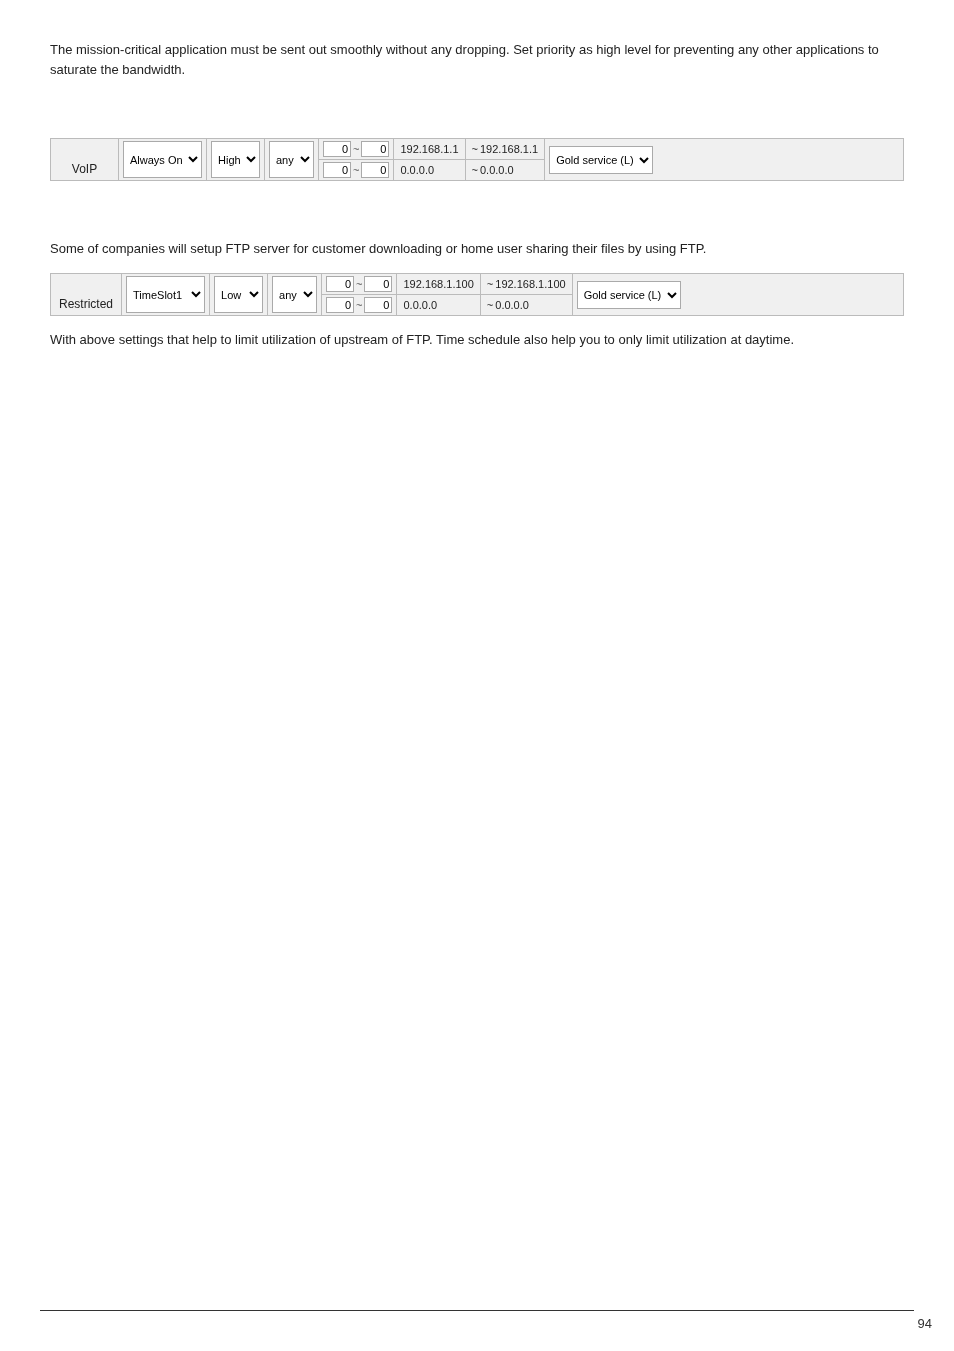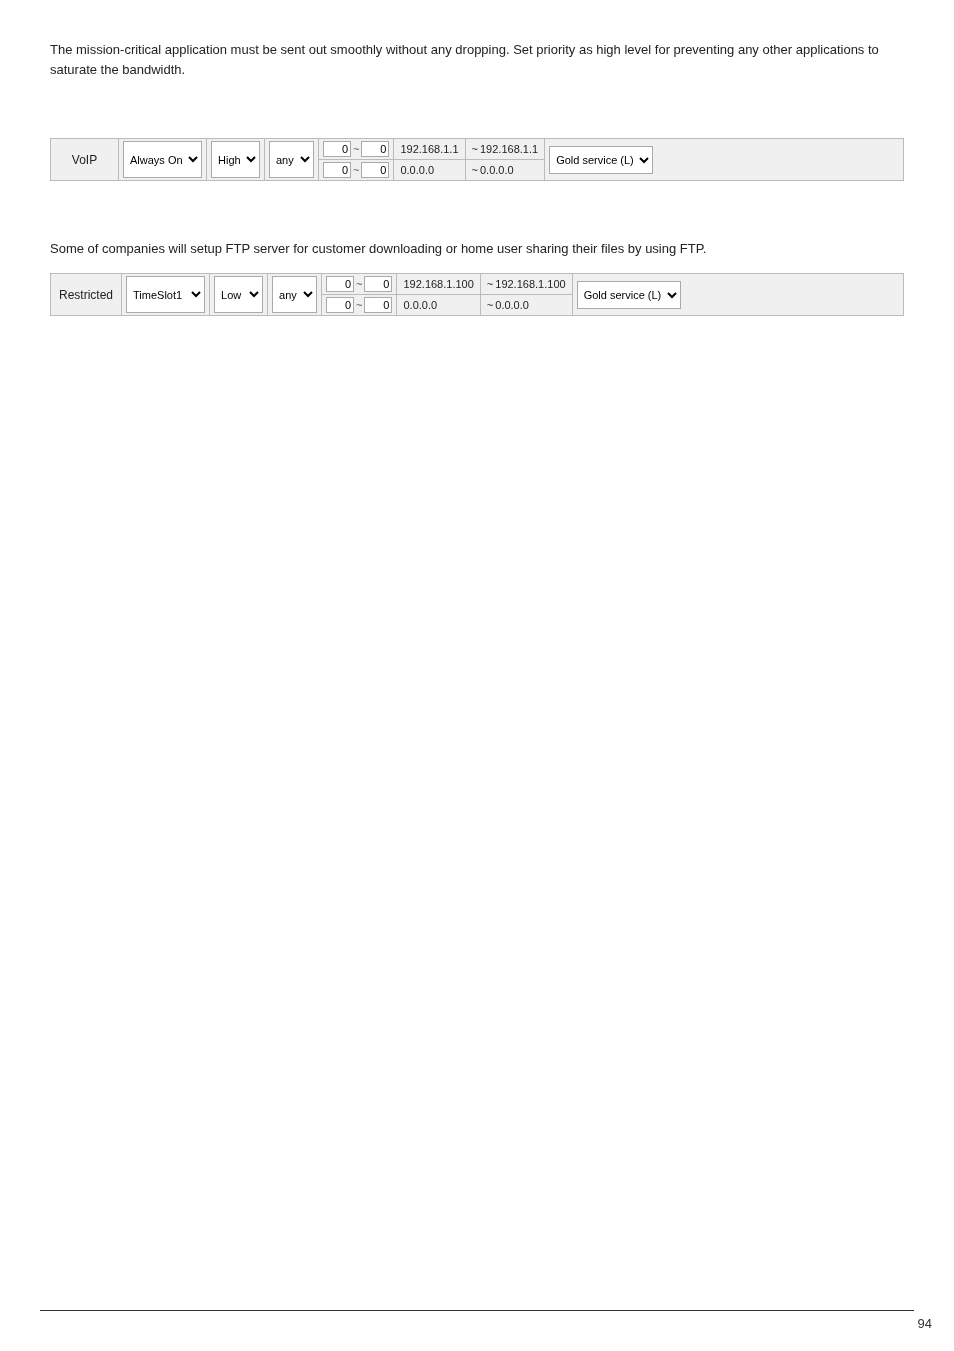--- a/index.html
+++ b/index.html
@@ -33,7 +33,7 @@
 
     .col-label {
       display: flex;
-      align-items: center;
+      align-items: flex-end;
       justify-content: center;
       padding: 4px 8px;
       border-right: 1px solid #bbb;

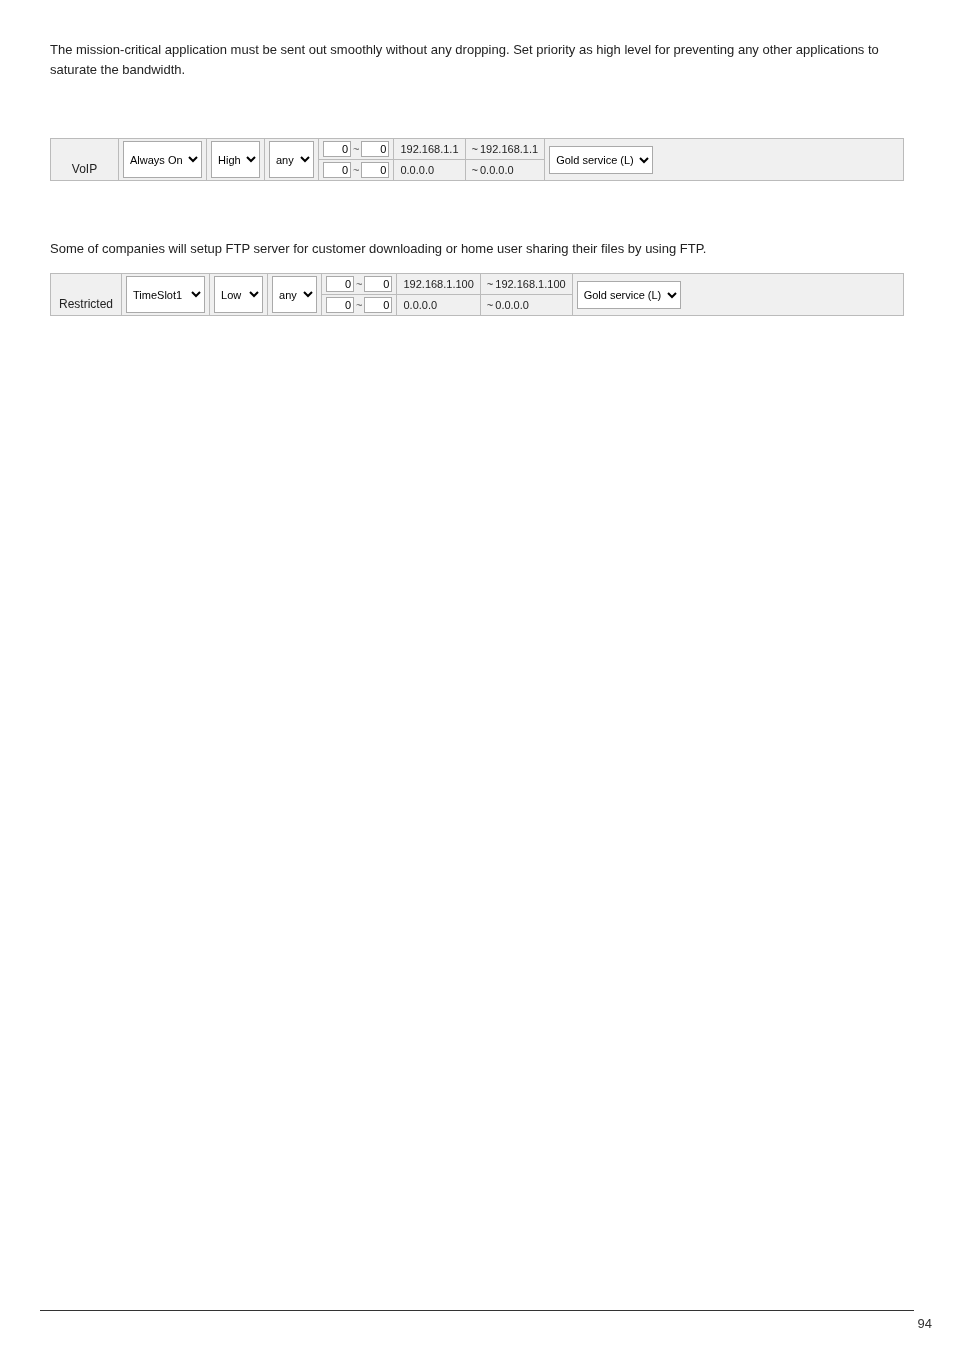--- a/index.html
+++ b/index.html
@@ -324,6 +324,7 @@
     </div>
   </div>
 
+  <p>With above settings that help to limit utilization of upstream of FTP. Time schedule also help you to only limit utilization at daytime.</p>
 </div>
 
 <div class="bottom-line"></div>

